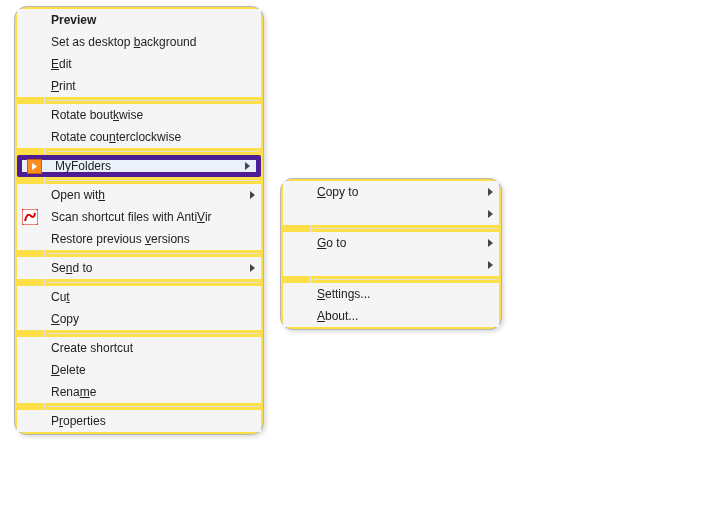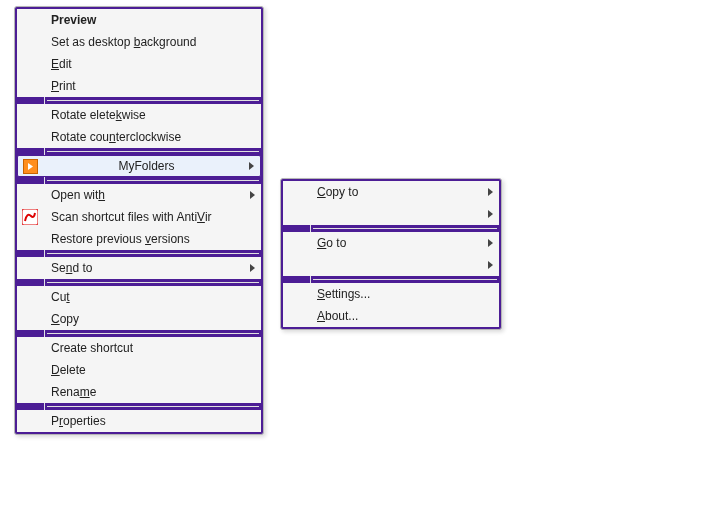--- a/index.html
+++ b/index.html
@@ -14,9 +14,9 @@
     }
     .menu {
       position:absolute;
-      background:#4c1d95;
+      background:#fde047;
       border:1px solid #b6b6b6;
-      border-radius:3px;
+      border-radius:13px;
       box-shadow:2px 2px 4px rgba(0,0,0,0.15);
       padding:2px;
     }

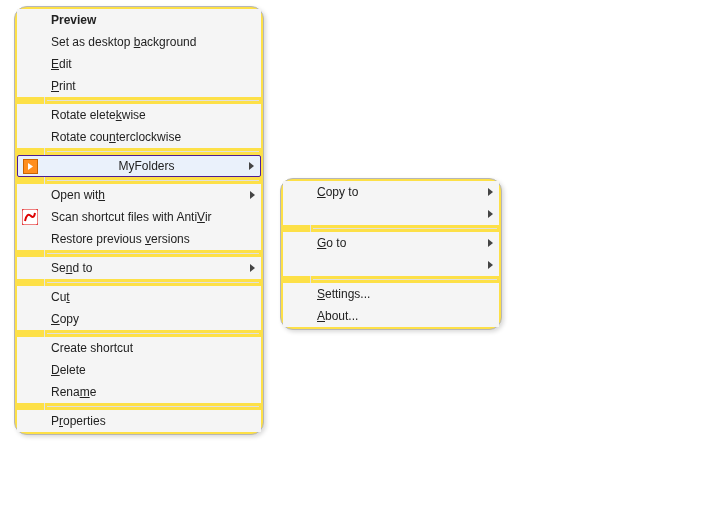--- a/index.html
+++ b/index.html
@@ -99,7 +99,7 @@
 
   <div class="item">
     <span class="icon-col"></span>
-    <span class="label"><span>Rotate elete</span><span class="u">k</span><span>wise</span></span>
+    <span class="label"><span>Rotate bout</span><span class="u">k</span><span>wise</span></span>
   </div>
   <div class="item">
     <span class="icon-col"></span>

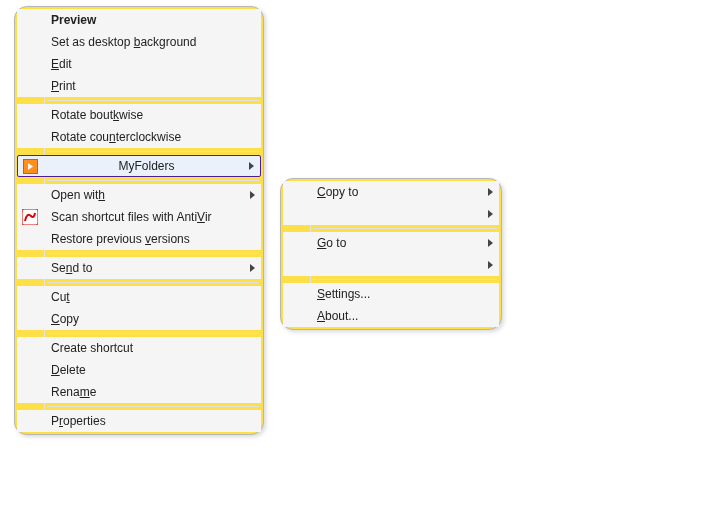--- a/index.html
+++ b/index.html
@@ -37,7 +37,7 @@
       cursor:default;
       position:relative;
     }
-    .item.selected { background:#eaf1fb; border:1px solid #4c1d95; border-radius:2px; height:22px;text-align:center; }
+    .item.selected { background:#eaf1fb; border:5px solid #4c1d95; border-radius:2px; height:22px; }
     .item.selected .icon-col{ width:25px; min-width:25px; }
     .gutter-line { position:absolute; top:2px; bottom:2px; left:29px; width:1px; background:#e2e4e7; }
     .label { padding-left:8px; white-space:nowrap; flex:1; }

